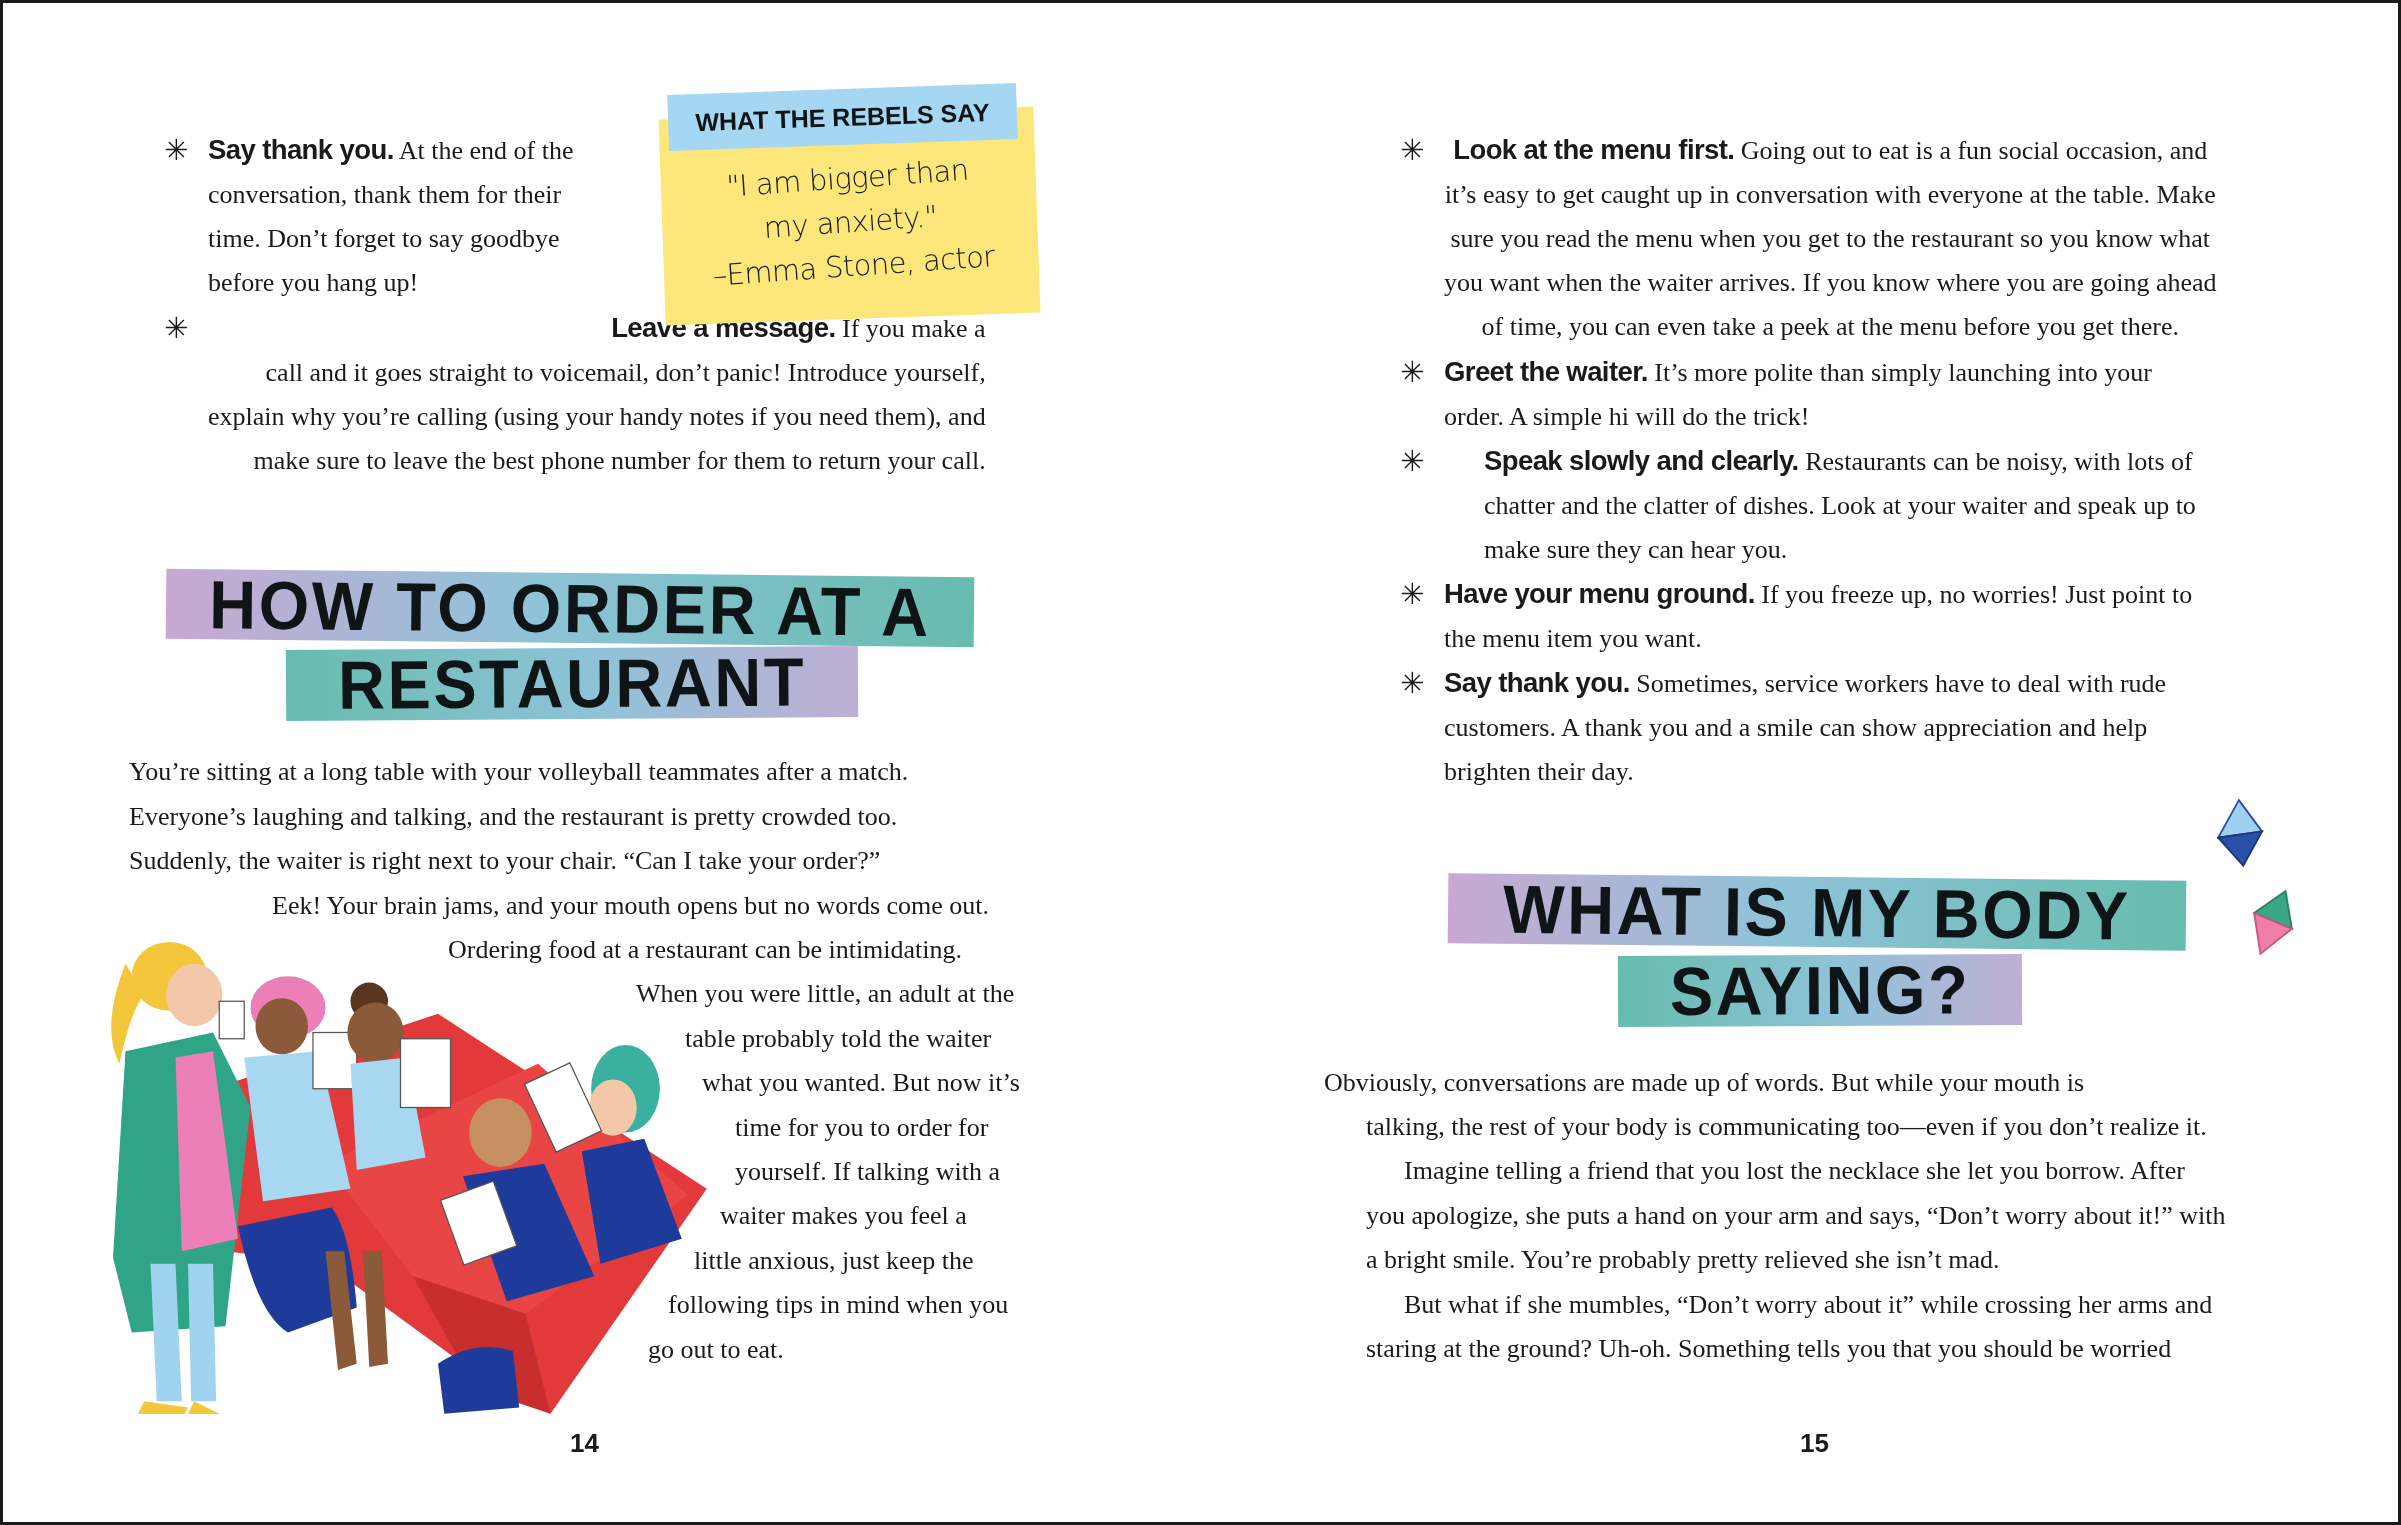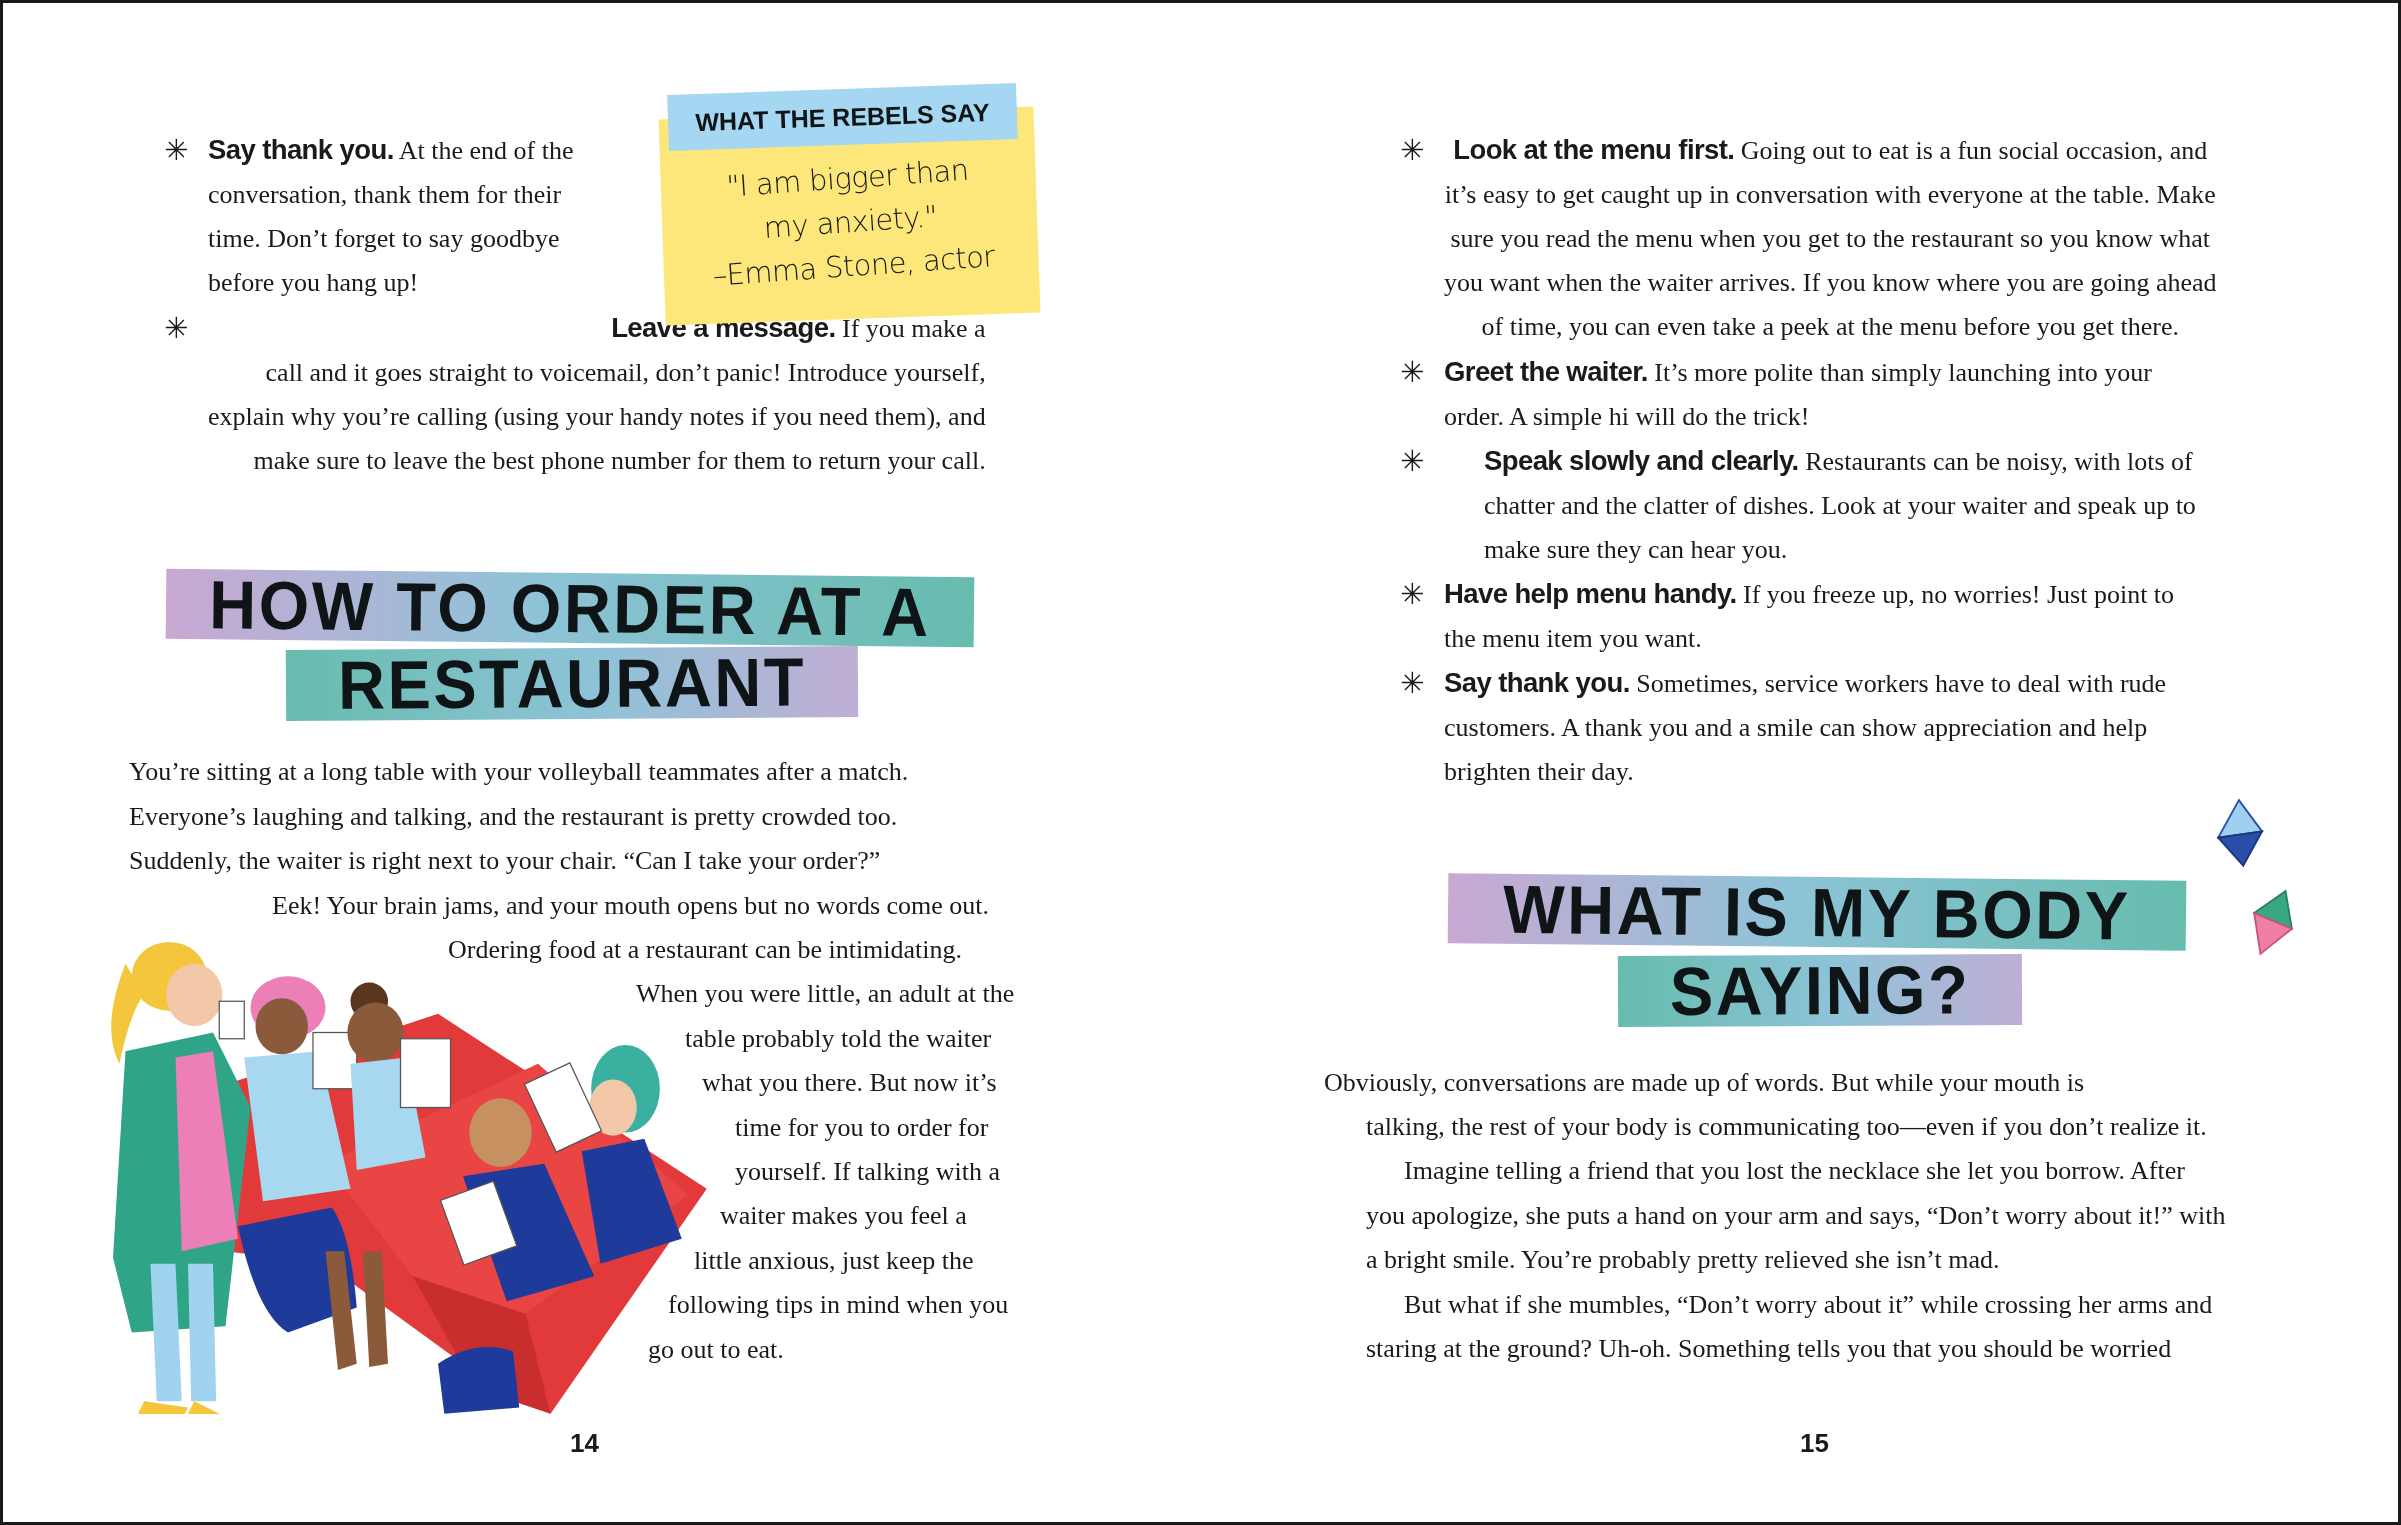--- a/index.html
+++ b/index.html
@@ -185,7 +185,7 @@
   <div class="item" style="left:1400px; top:572px; width:907px; height:91px;">
     <span class="bullet">✳</span>
     <div class="serif abs" style="left:44px; top:0; white-space:nowrap;">
-      <span class="bold-sans">Have help menu handy.</span>
+      <span class="bold-sans">Have your menu ground.</span>
       <span>If you freeze up, no worries! Just point to</span><br>
       <span>the menu item you want.</span>
     </div>

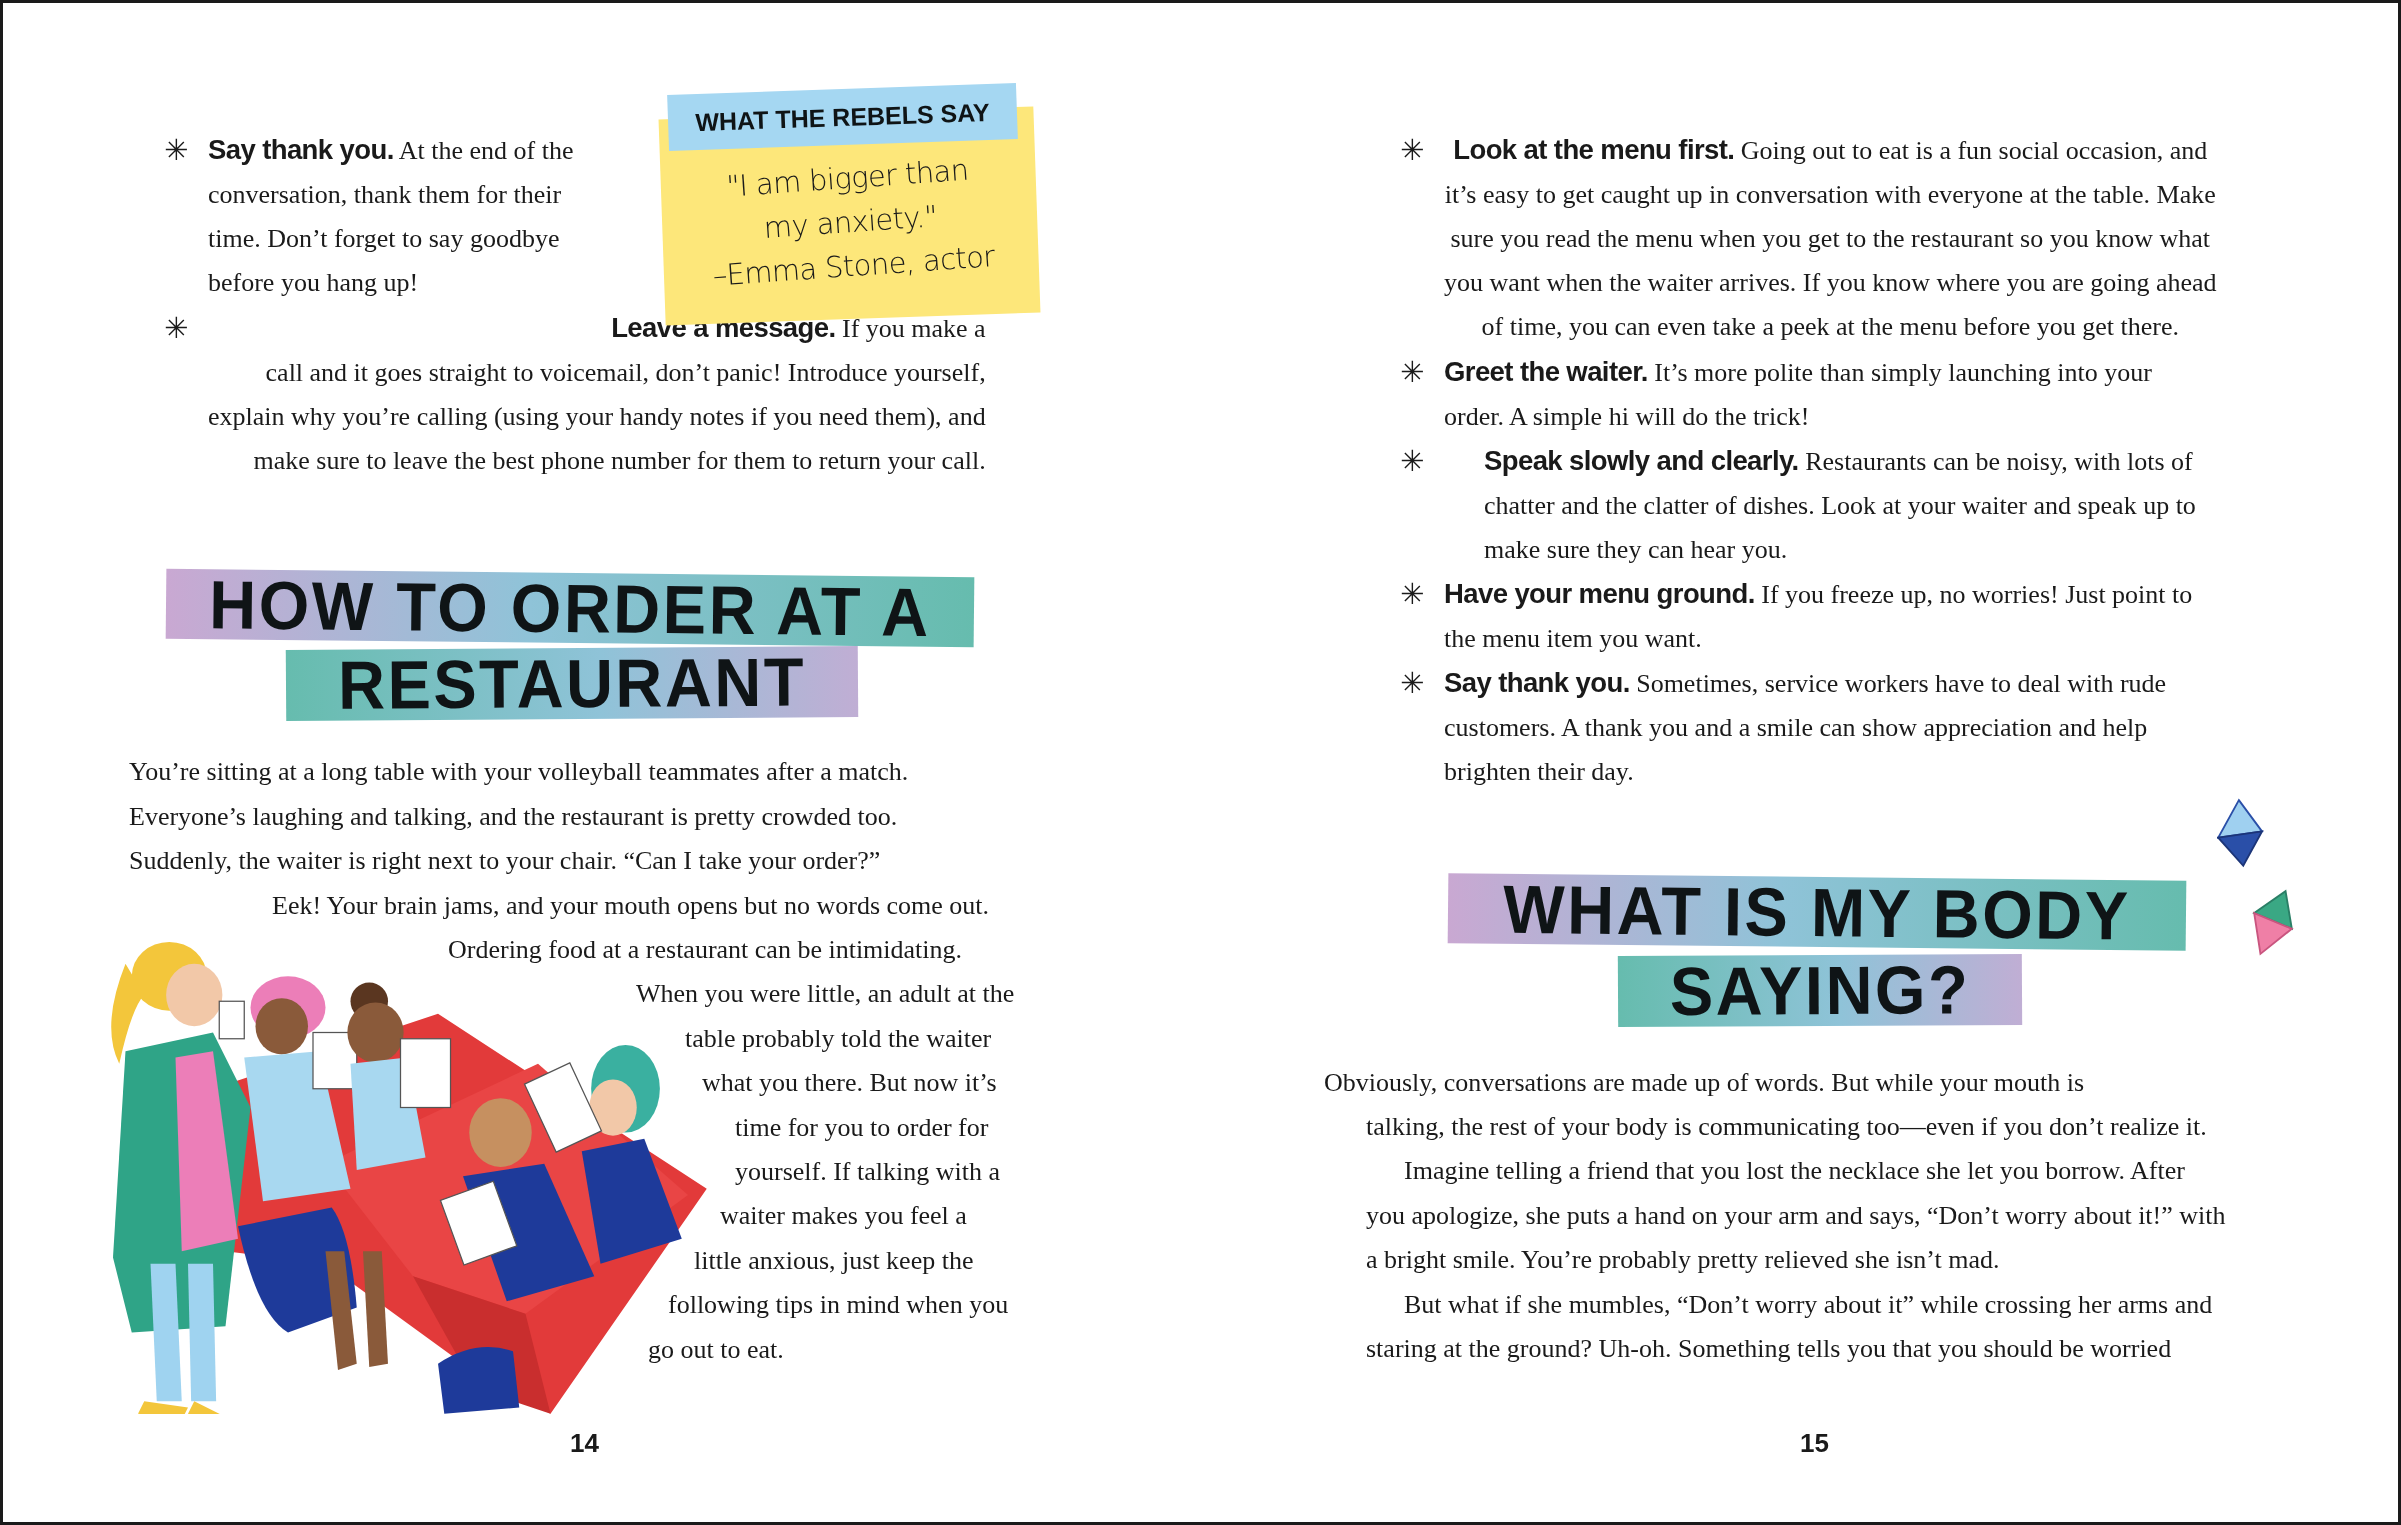--- a/index.html
+++ b/index.html
@@ -93,7 +93,7 @@
     <div class="abs" style="left:448px; top:928px; white-space:nowrap;">Ordering food at a restaurant can be intimidating.</div>
     <div class="abs" style="left:636px; top:972px; white-space:nowrap;">When you were little, an adult at the</div>
     <div class="abs" style="left:685px; top:1017px; white-space:nowrap;">table probably told the waiter</div>
-    <div class="abs" style="left:702px; top:1061px; white-space:nowrap;">what you there. But now it’s</div>
+    <div class="abs" style="left:702px; top:1061px; white-space:nowrap;">what you wanted. But now it’s</div>
     <div class="abs" style="left:735px; top:1106px; white-space:nowrap;">time for you to order for</div>
     <div class="abs" style="left:735px; top:1150px; white-space:nowrap;">yourself. If talking with a</div>
     <div class="abs" style="left:720px; top:1194px; white-space:nowrap;">waiter makes you feel a</div>

